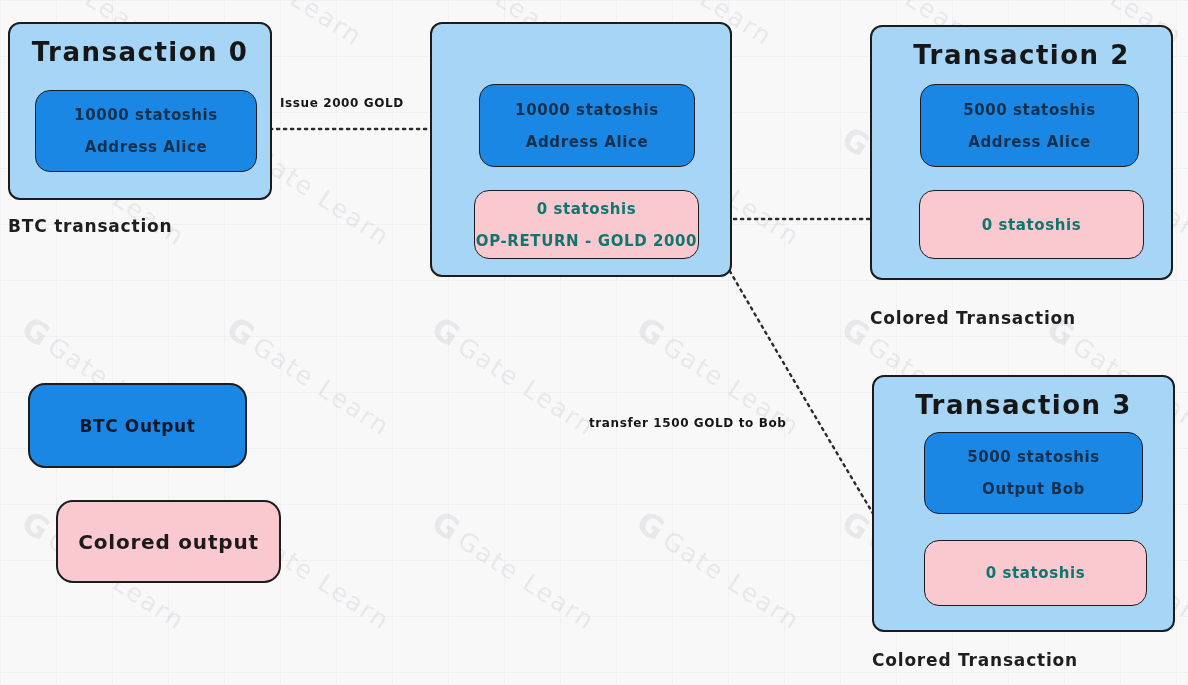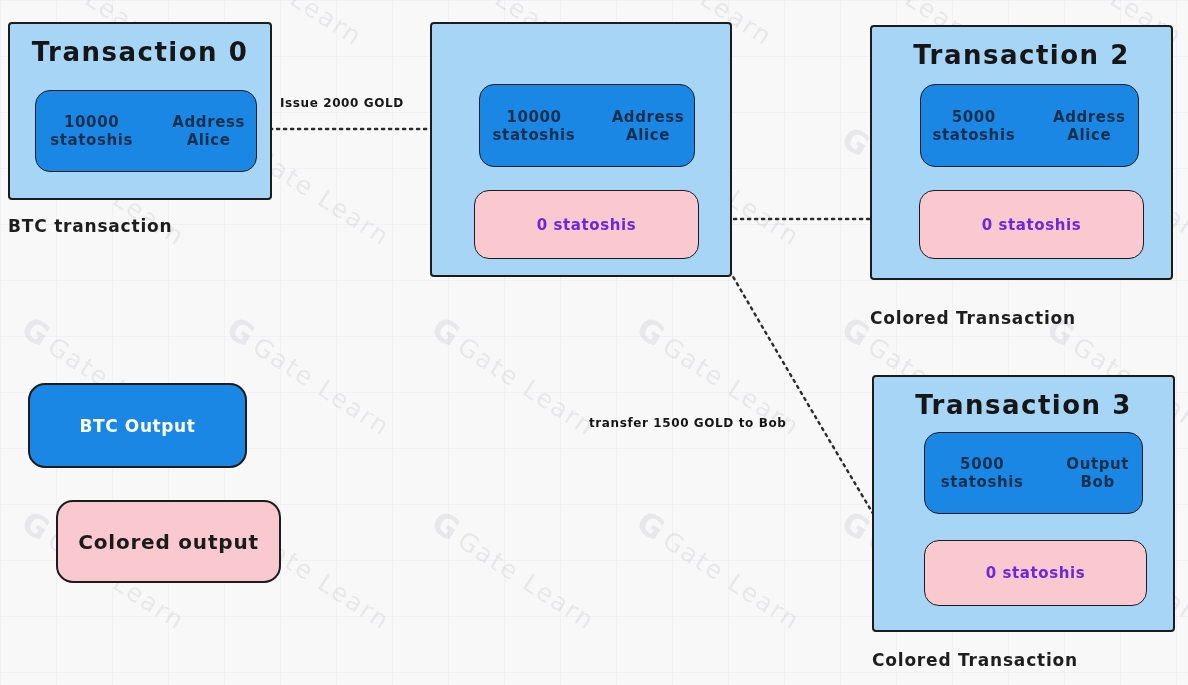--- a/index.html
+++ b/index.html
@@ -37,7 +37,7 @@
     position: absolute;
     background: #a7d5f6;
     border: 2px solid #1c1c1c;
-    border-radius: 4px;
+    border-radius: 12px;
     z-index: 2;
   }
   .tx-title {

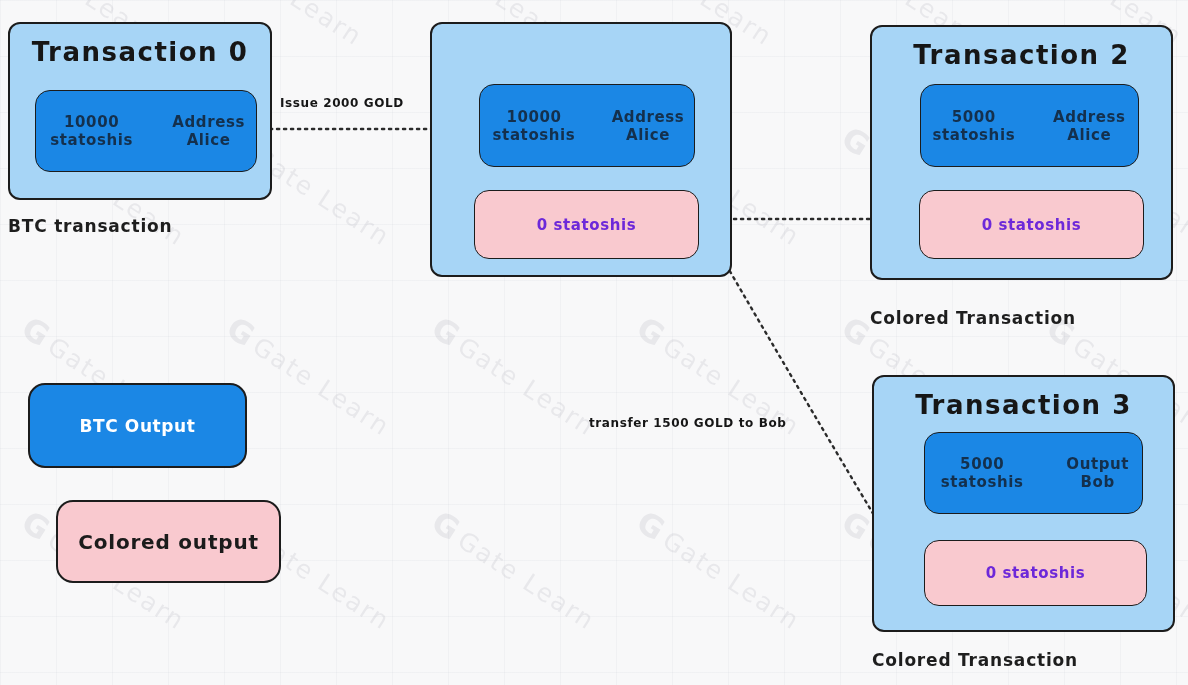--- a/index.html
+++ b/index.html
@@ -53,6 +53,7 @@
     border: 1.8px solid #1c1c1c;
     border-radius: 15px;
     display: flex;
+    flex-direction: column;
     align-items: center;
     justify-content: center;
     gap: 14px;

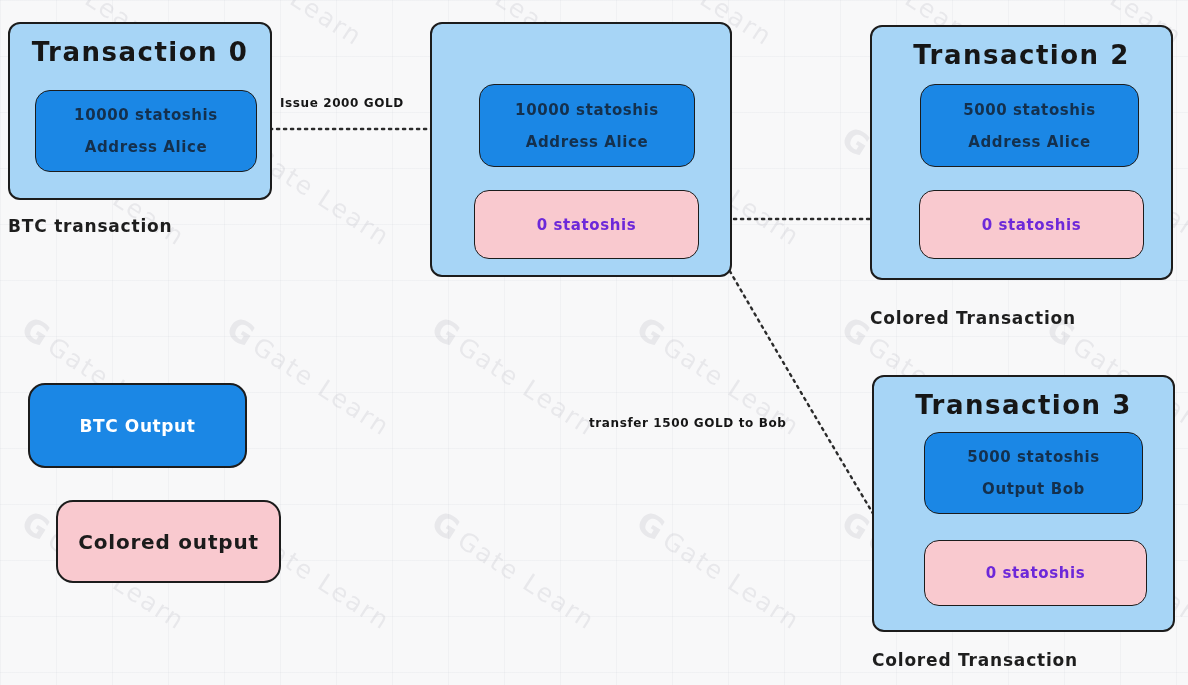--- a/index.html
+++ b/index.html
@@ -60,7 +60,7 @@
     text-align: center;
   }
   .output-btc { background: #1b87e5; color: #14304d; }
-  .output-colored { background: #f9c9cf; color: #6d28d9; }
+  .output-colored { background: #f9c9cf; color: #0f766e; }
   .output-line { font-size: 15px; font-weight: 600; letter-spacing: 0.6px; }
 
   .tx-caption {

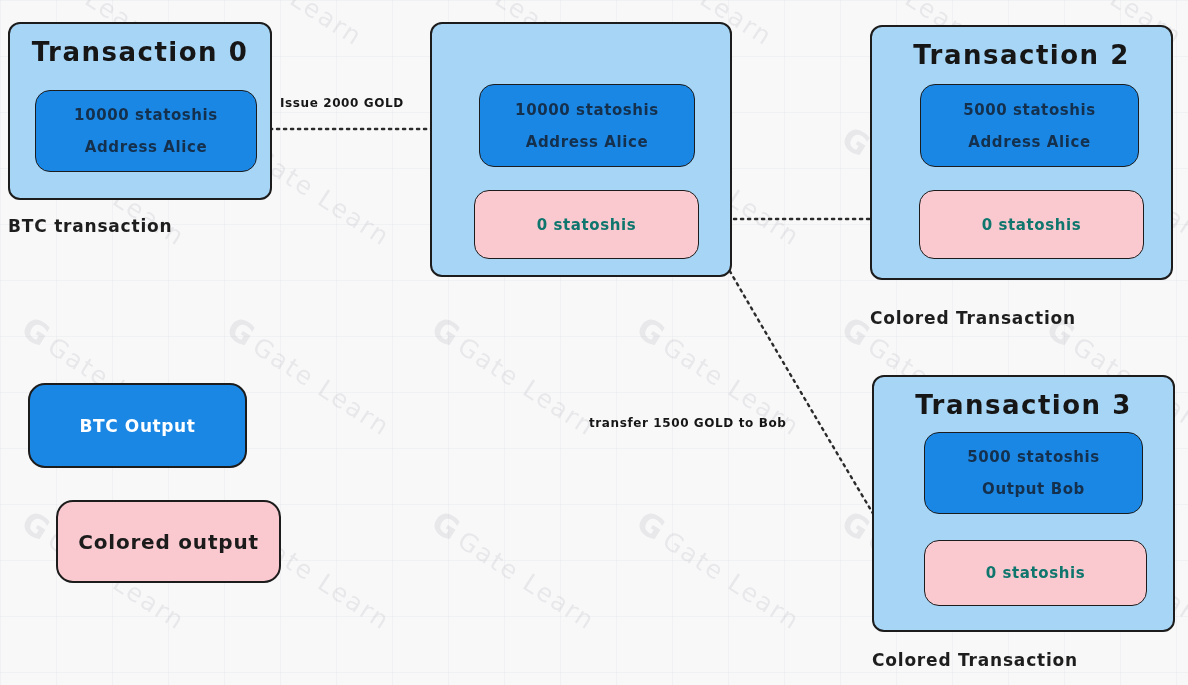--- a/index.html
+++ b/index.html
@@ -204,6 +204,7 @@
     </div>
     <div class="output-box output-colored">
       <div class="output-line">0 statoshis</div>
+      <div class="output-line">OP-RETURN - GOLD 2000</div>
     </div>
   </div>
 

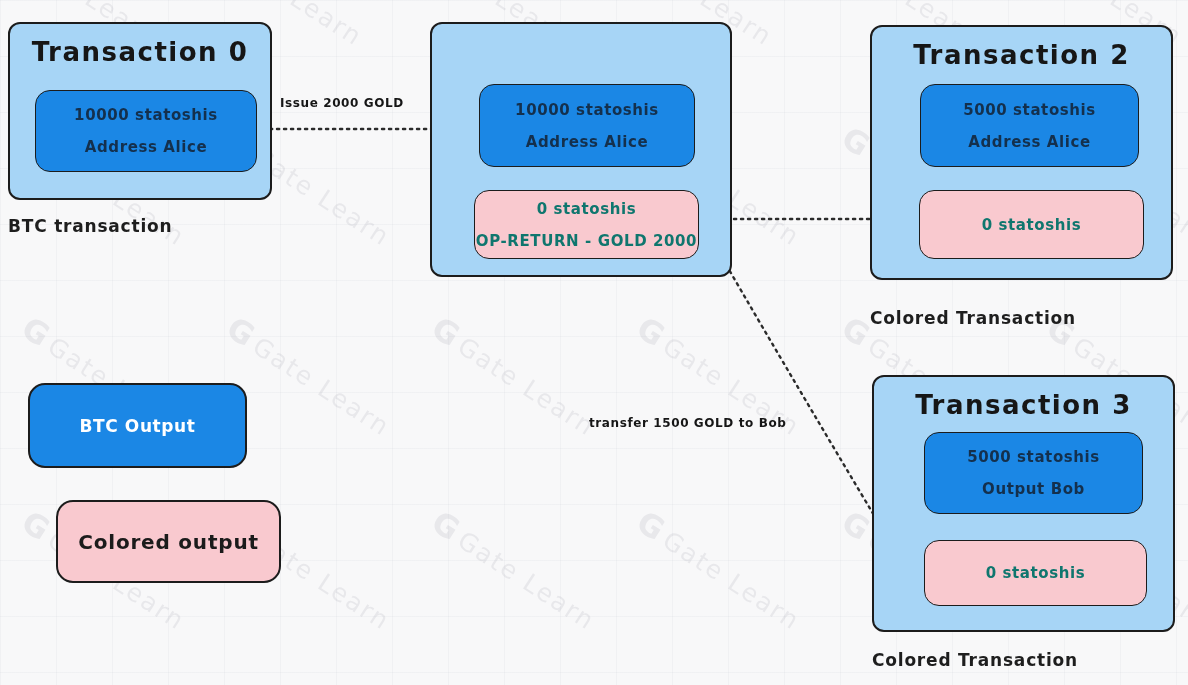--- a/index.html
+++ b/index.html
@@ -106,7 +106,7 @@
     text-align: center;
   }
   #legend-btc { left: 28px; top: 383px; width: 219px; height: 85px;
-                background: #1b87e5; color: #ffffff; font-size: 17px; font-weight: 600; letter-spacing: 0.6px; }
+                background: #1b87e5; color: #0f172a; font-size: 17px; font-weight: 600; letter-spacing: 0.6px; }
   #legend-colored { left: 27px; top: 500px; width: 225px; height: 83px;
                 background: #f9c9cf; color: #1b1b1b; font-size: 20px; font-weight: 600; letter-spacing: 0.8px; margin-left: 29px; }
 

